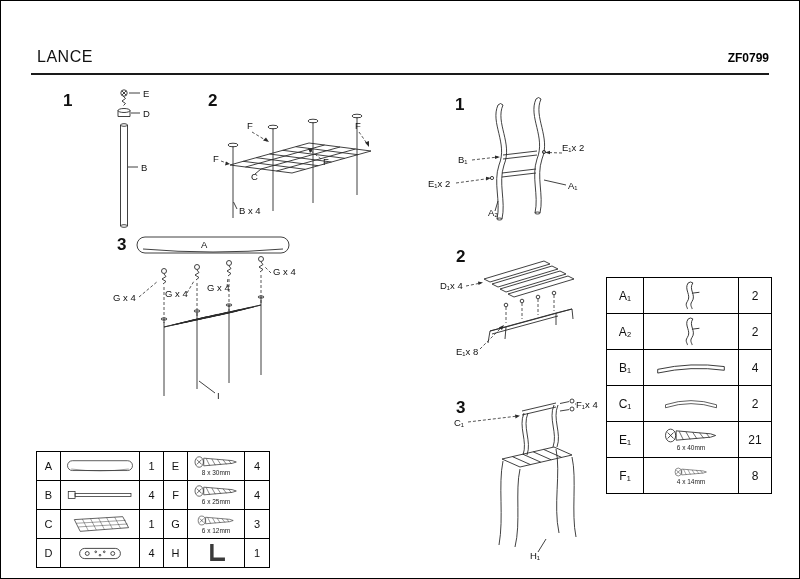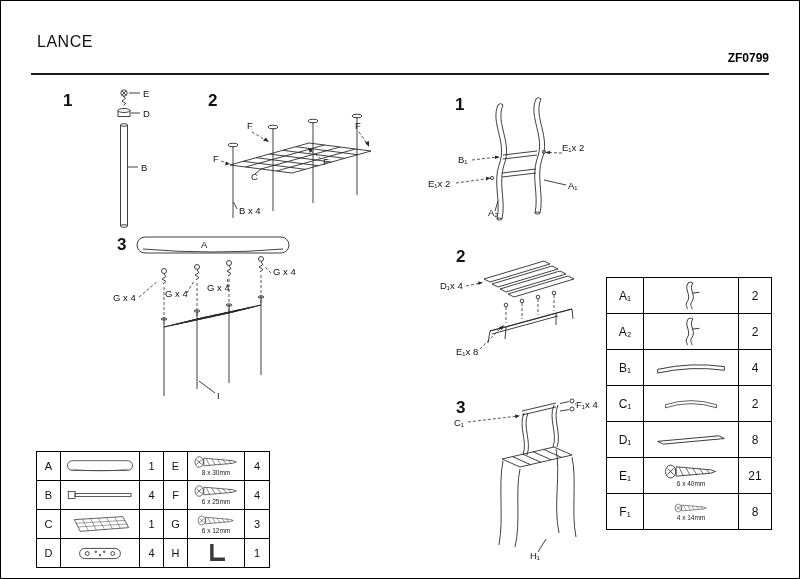--- a/index.html
+++ b/index.html
@@ -7,7 +7,7 @@
   body { font-family:"Liberation Sans","DejaVu Sans",sans-serif; }
   .page { position:relative; width:800px; height:579px; background:#fff; border:1px solid #000; overflow:hidden; }
 
-  .brand { position:absolute; left:36px; top:32px; font-size:16px; color:#111; letter-spacing:0.5px; }
+  .brand { position:absolute; left:36px; top:47px; font-size:16px; color:#111; letter-spacing:0.5px; }
   .model { position:absolute; right:30px; top:50px; font-size:12px; font-weight:bold; color:#000; }
   .rule  { position:absolute; left:30px; right:30px; top:72px; border-top:2px solid #1a1a1a; }
 

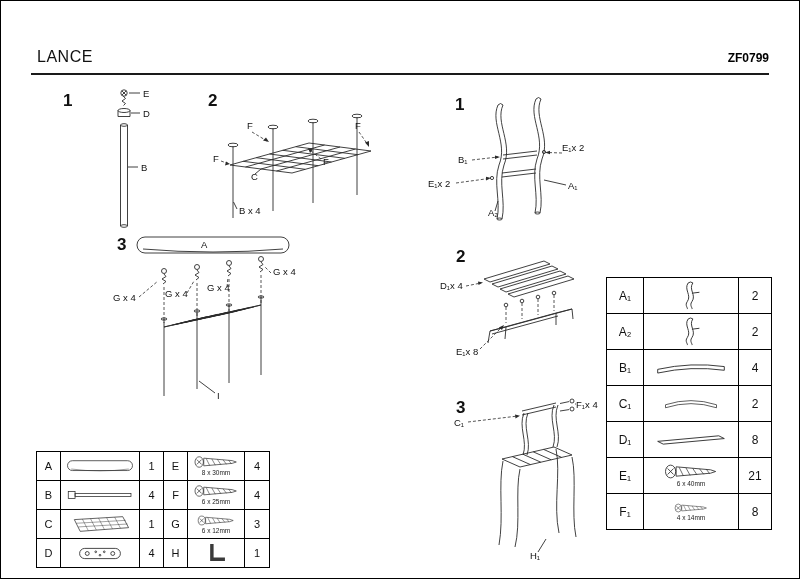--- a/index.html
+++ b/index.html
@@ -384,15 +384,6 @@
       <td class="rq">2</td>
     </tr>
     <tr>
-      <td class="rl">D₁</td>
-      <td class="ri">
-        <svg class="icon-svg" width="74" height="13">
-              <use href="#sym-flat"></use>
-            </svg>
-          </td>
-      <td class="rq">8</td>
-    </tr>
-    <tr>
       <td class="rl">E₁</td>
       <td class="ri">
         <svg class="icon-svg" width="58" height="17">

